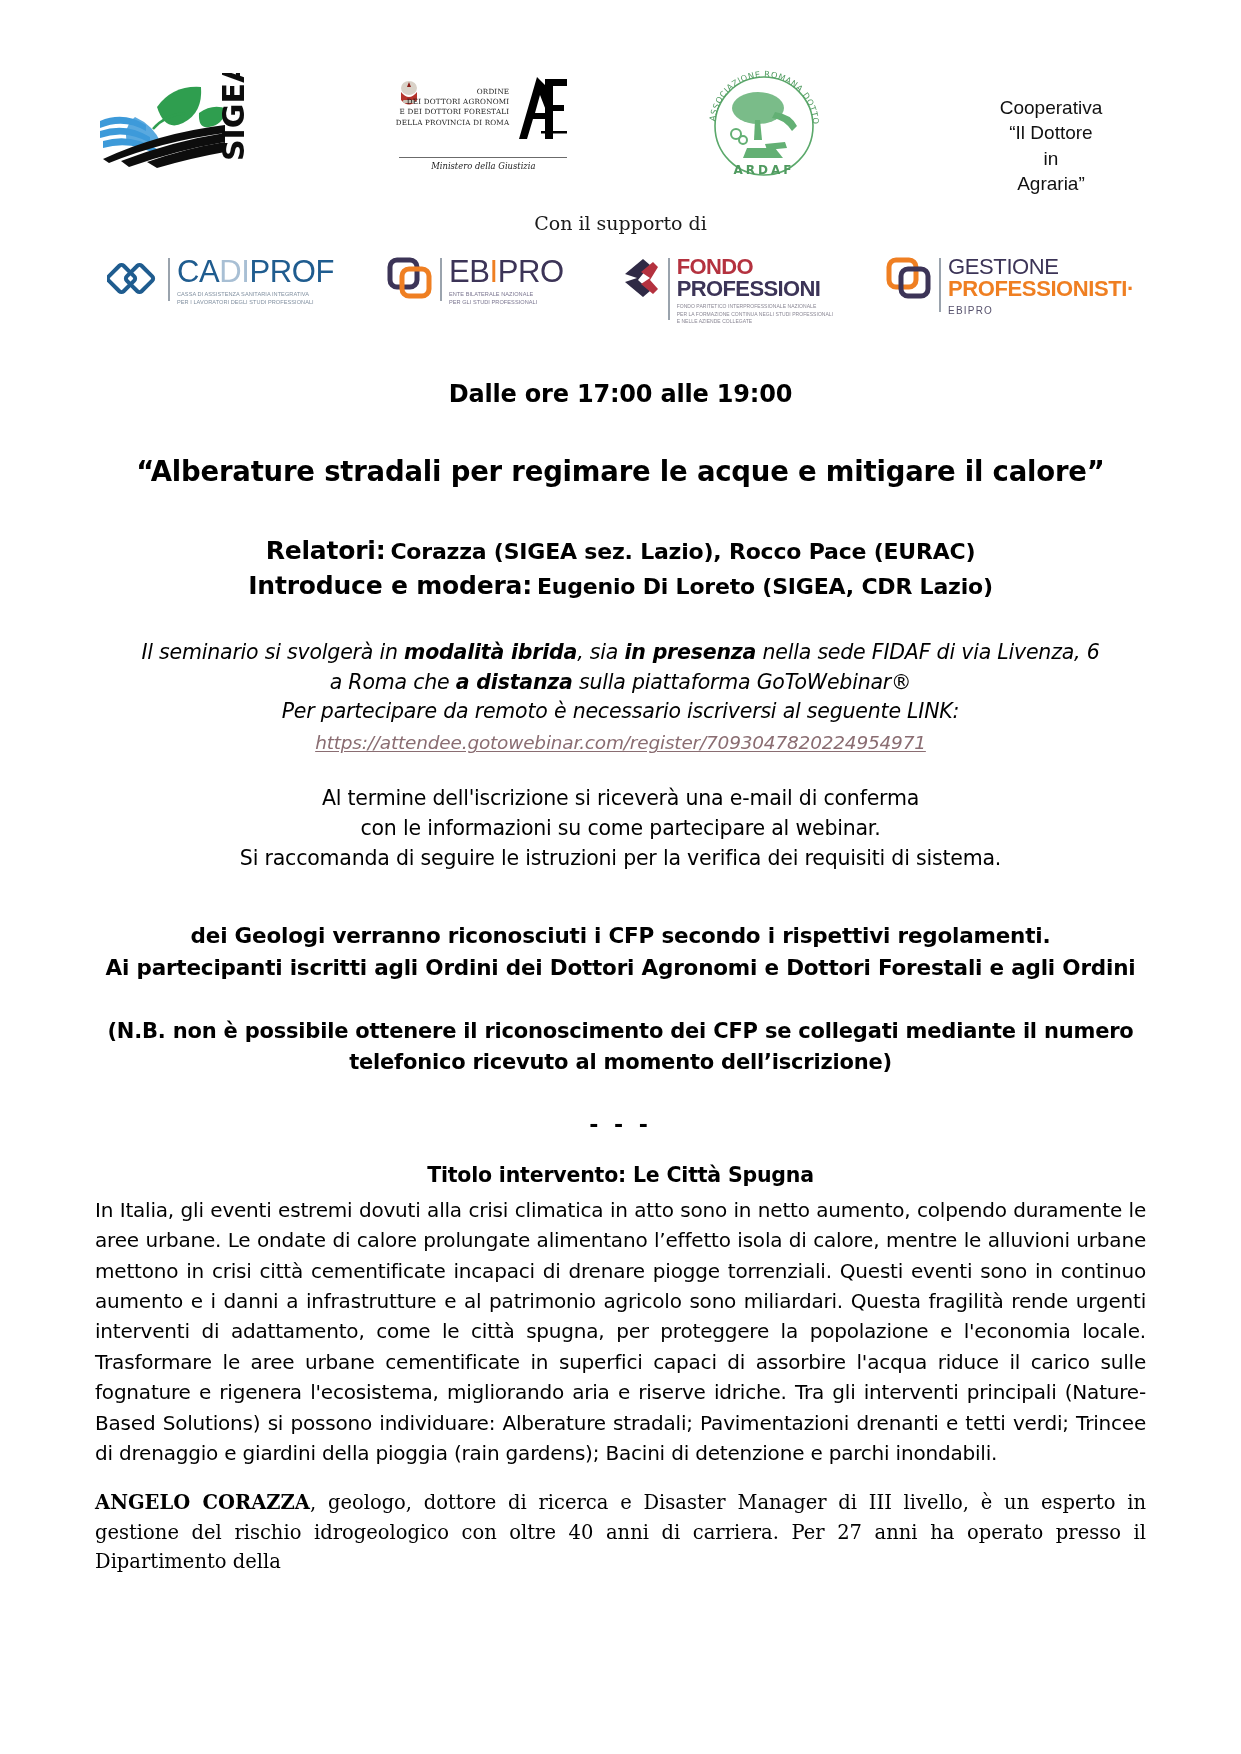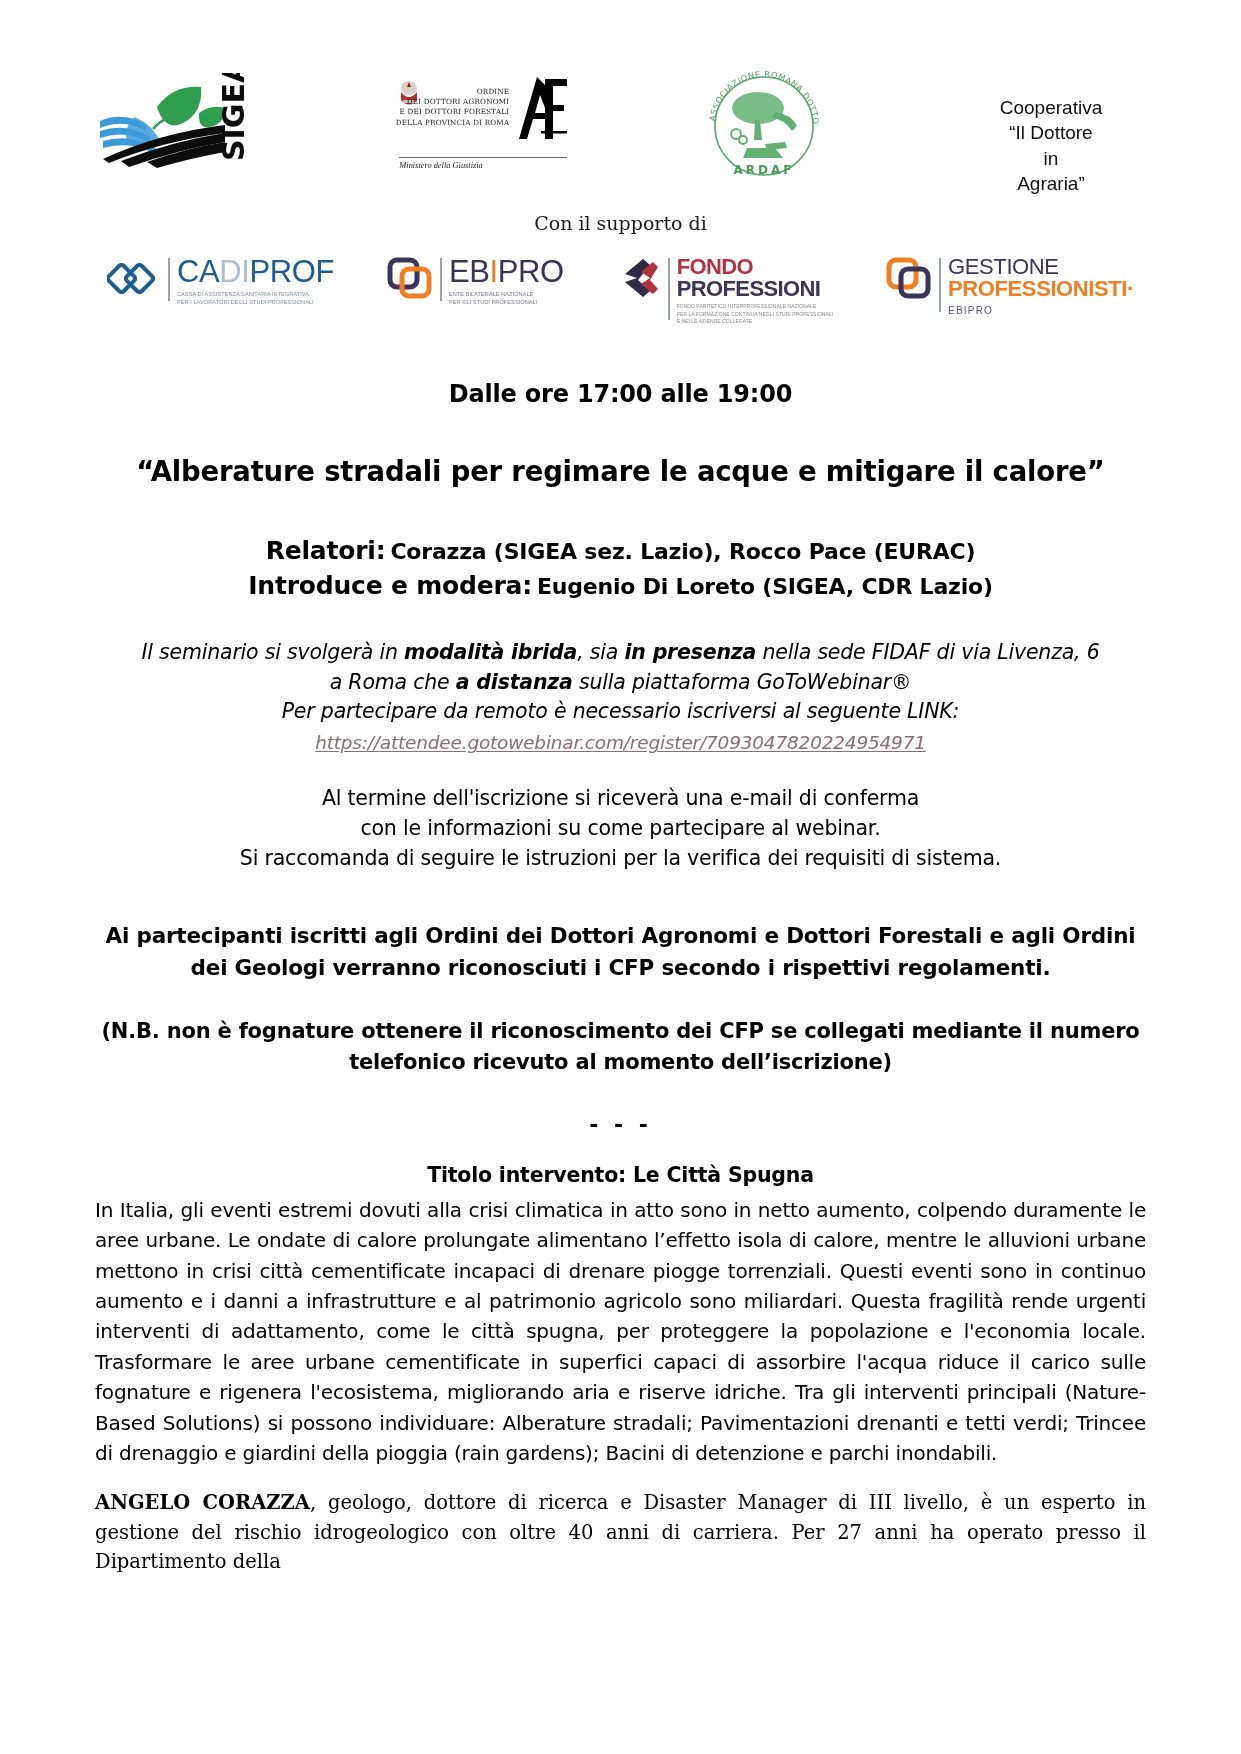--- a/index.html
+++ b/index.html
@@ -54,8 +54,8 @@
   .odaf .afmark { position: absolute; right: 2px; top: 6px; width: 62px; height: 70px; }
   .odaf .rule { position: absolute; left: 8px; top: 88px; width: 168px; height:1px; background:#6b6b6b; }
   .odaf .min {
-    position: absolute; left: 8px; top: 92px; width: 168px; 
-    font-style: italic; font-size: 8.4px; color:#1a1a1a;font-family:Liberation Serif, serif;
+    position: absolute; left: 8px; top: 92px; width: 168px; text-align:center;
+    font-style: italic; font-size: 8.4px; color:#1a1a1a;
   }
 
   

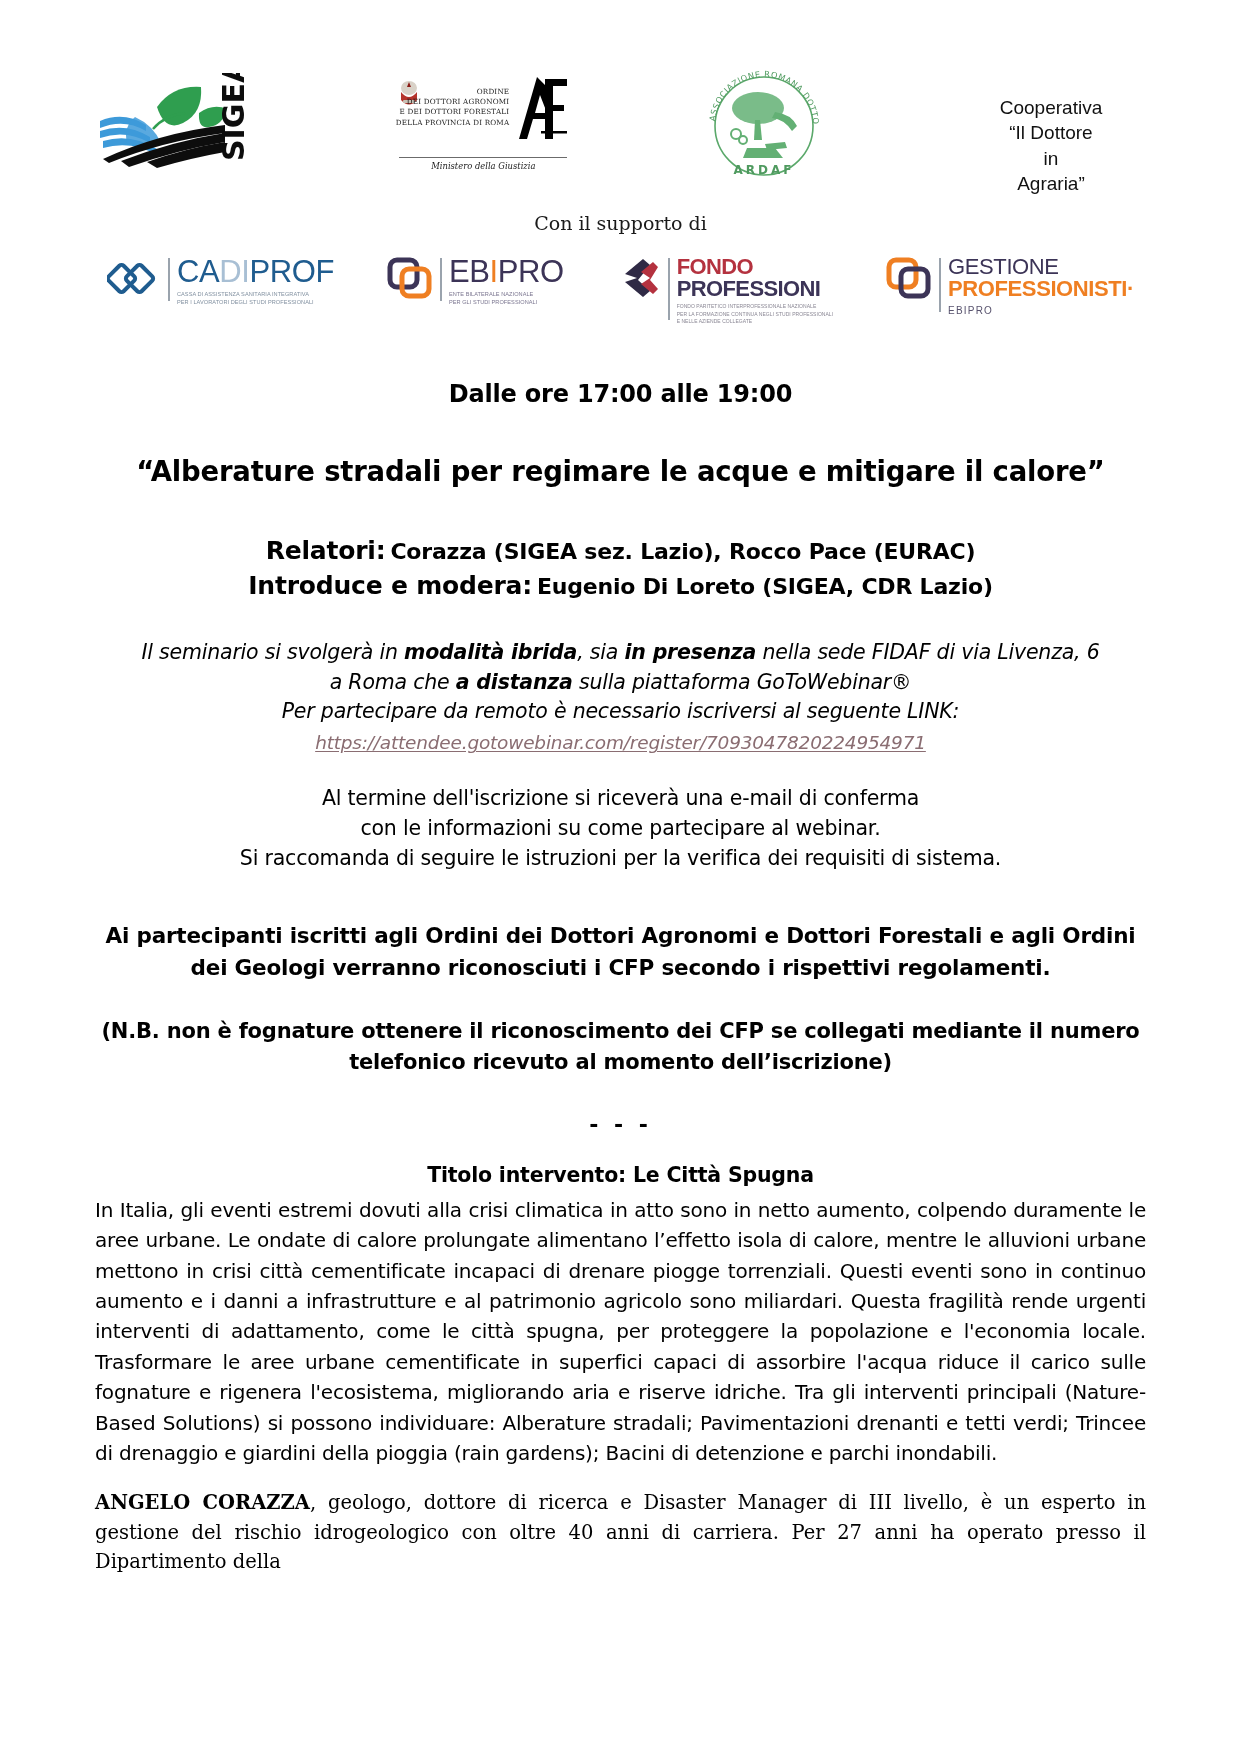--- a/index.html
+++ b/index.html
@@ -420,8 +420,8 @@
     </div>
 
     <div class="cfp comic">
+      <div>dei Geologi verranno riconosciuti i CFP secondo i rispettivi regolamenti.</div>
       <div>Ai partecipanti iscritti agli Ordini dei Dottori Agronomi e Dottori Forestali e agli Ordini</div>
-      <div>dei Geologi verranno riconosciuti i CFP secondo i rispettivi regolamenti.</div>
     </div>
 
     <div class="nb comic">

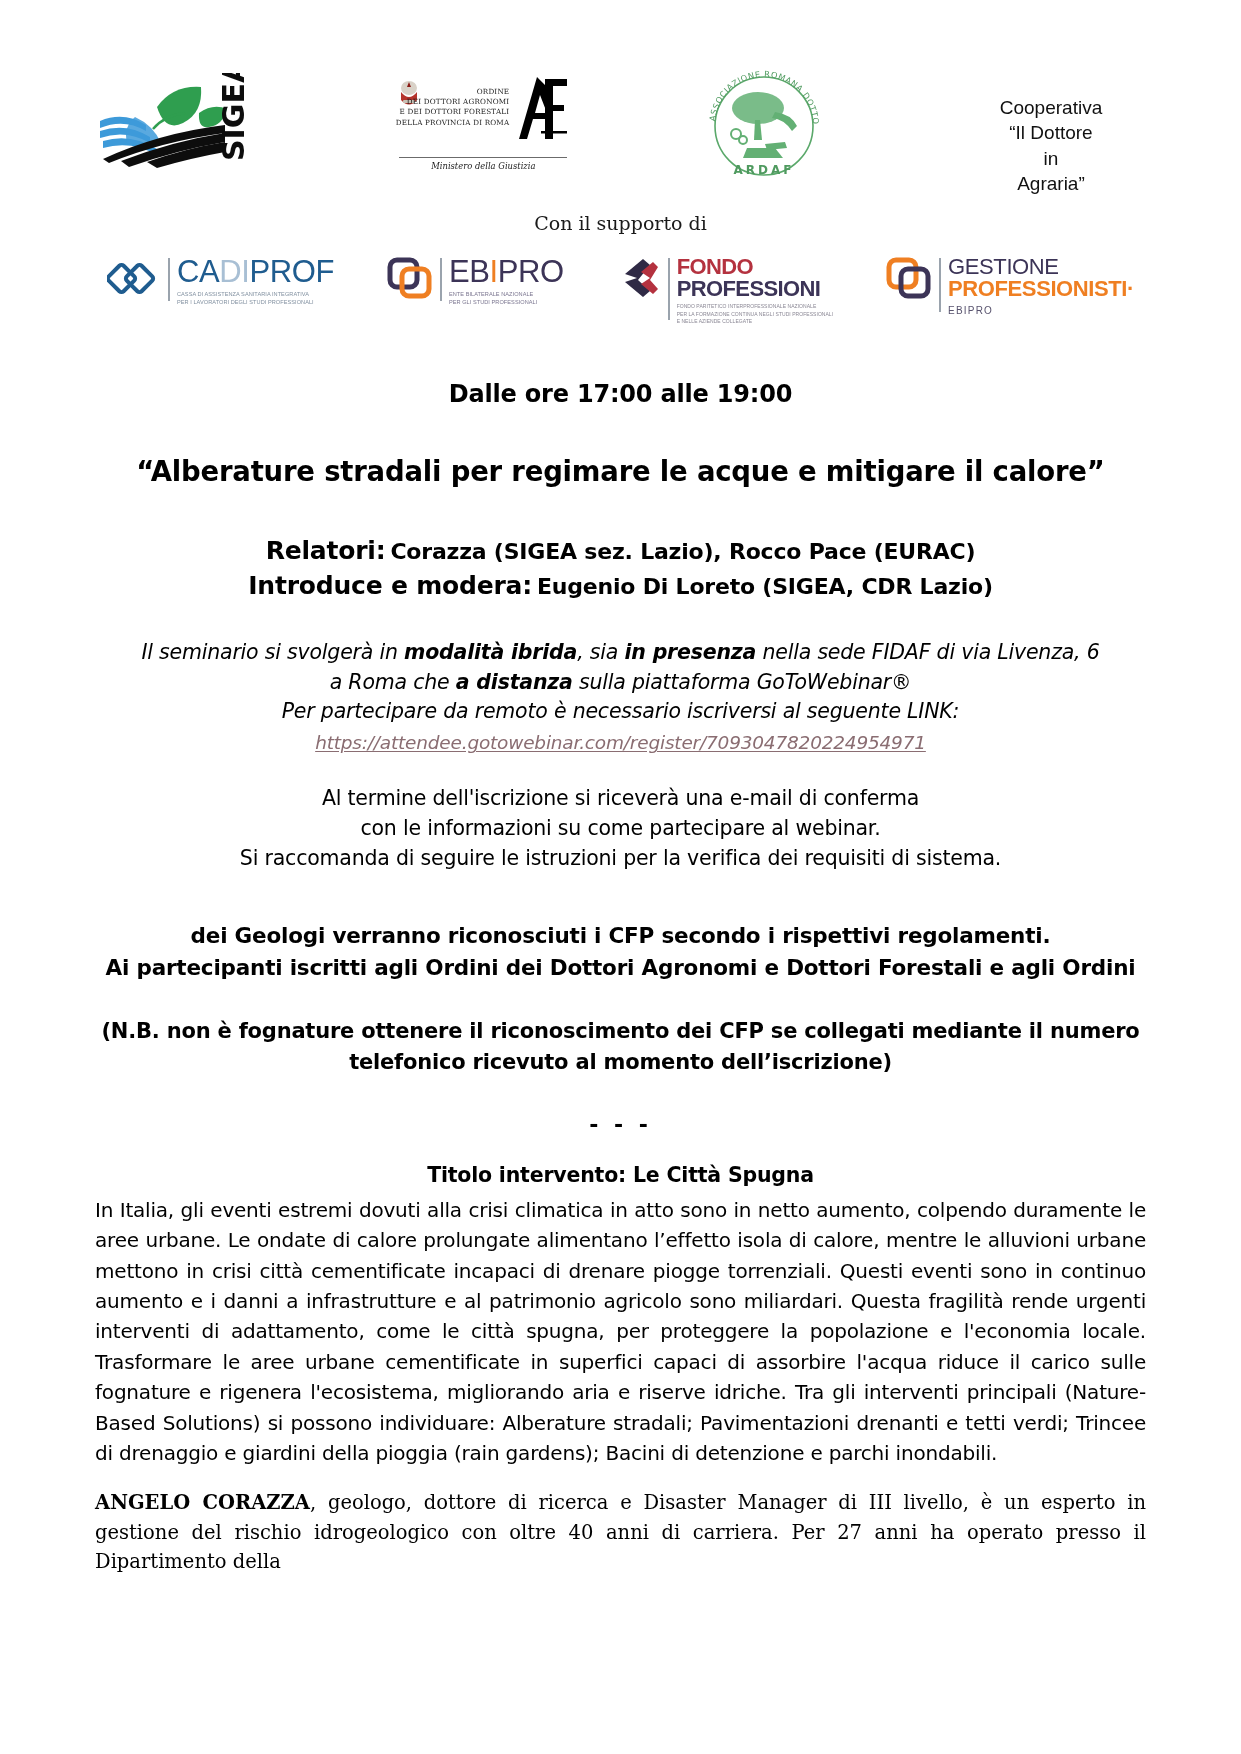--- a/index.html
+++ b/index.html
@@ -425,7 +425,7 @@
     </div>
 
     <div class="nb comic">
-      <div>(N.B. non è fognature ottenere il riconoscimento dei CFP se collegati mediante il numero</div>
+      <div>(N.B. non è possibile ottenere il riconoscimento dei CFP se collegati mediante il numero</div>
       <div>telefonico ricevuto al momento dell’iscrizione)</div>
     </div>
 

